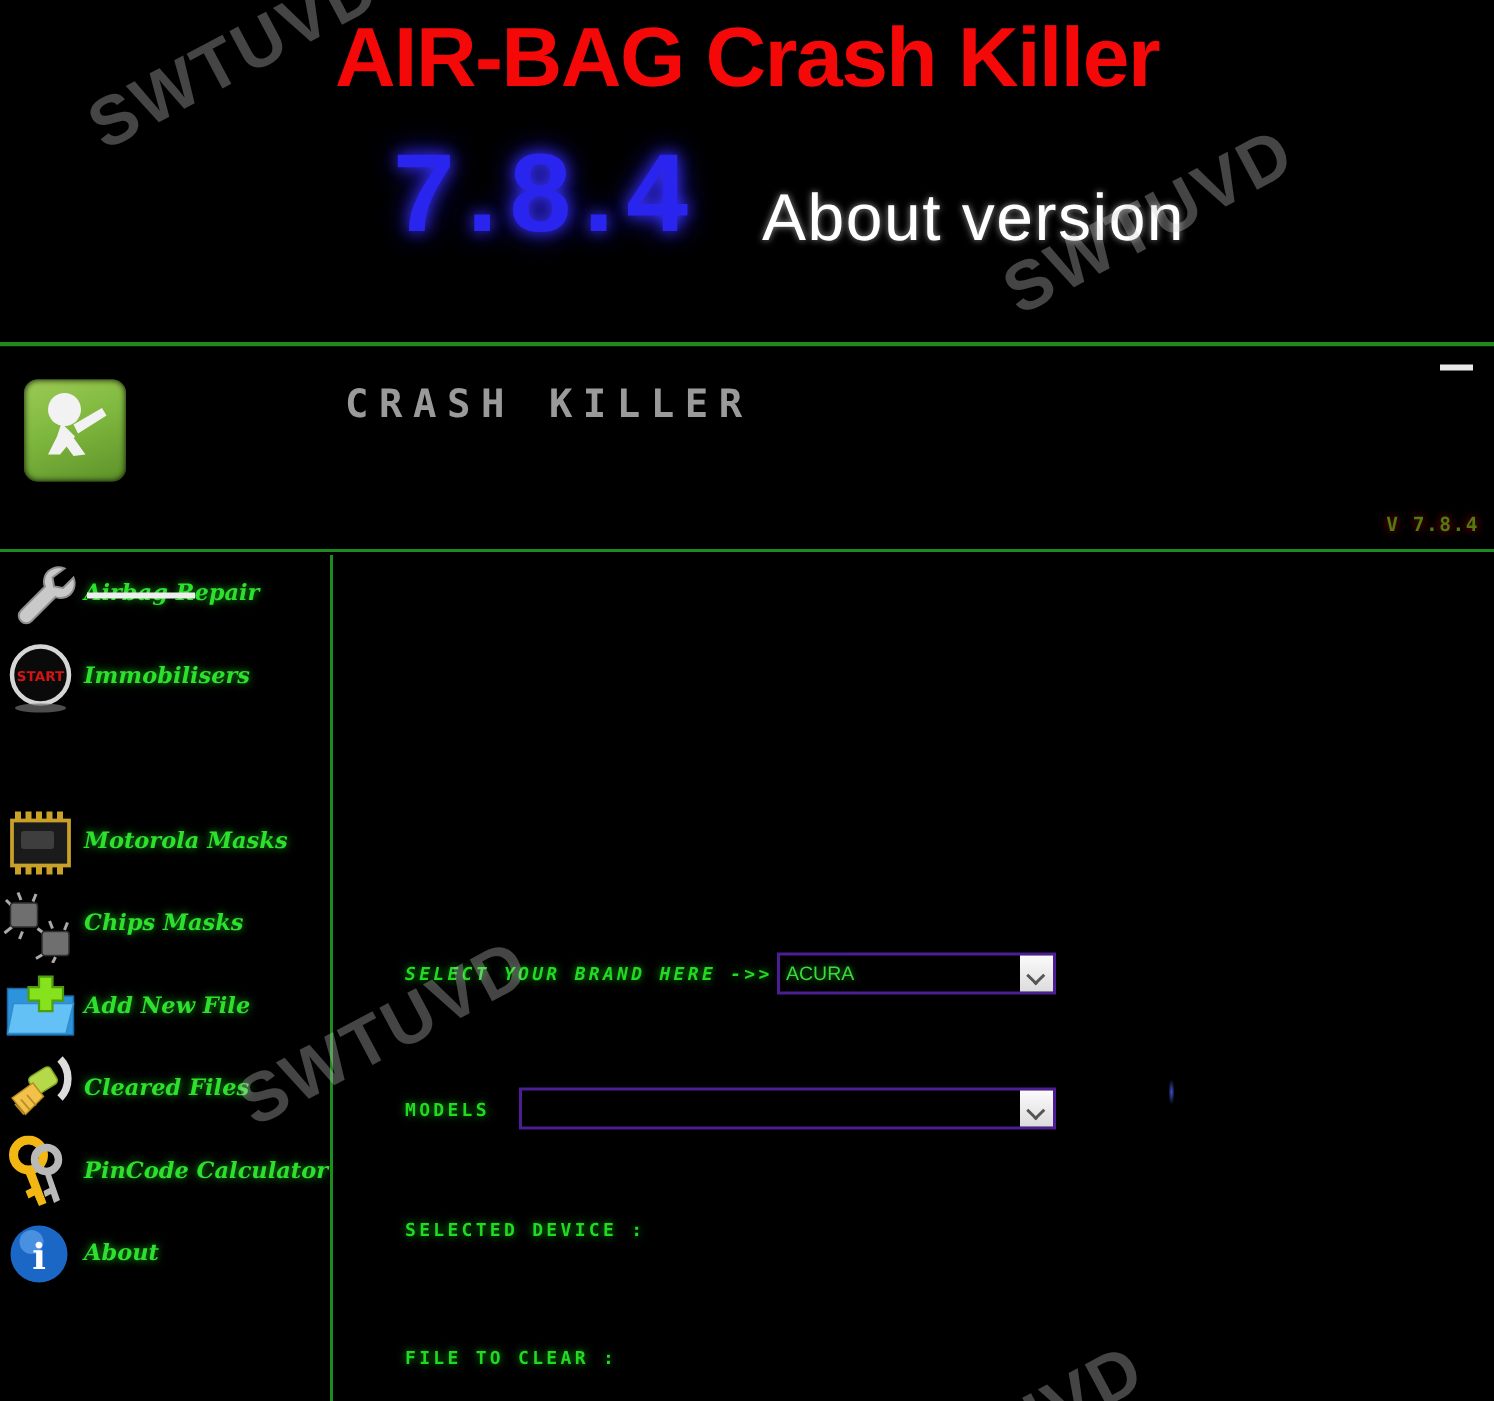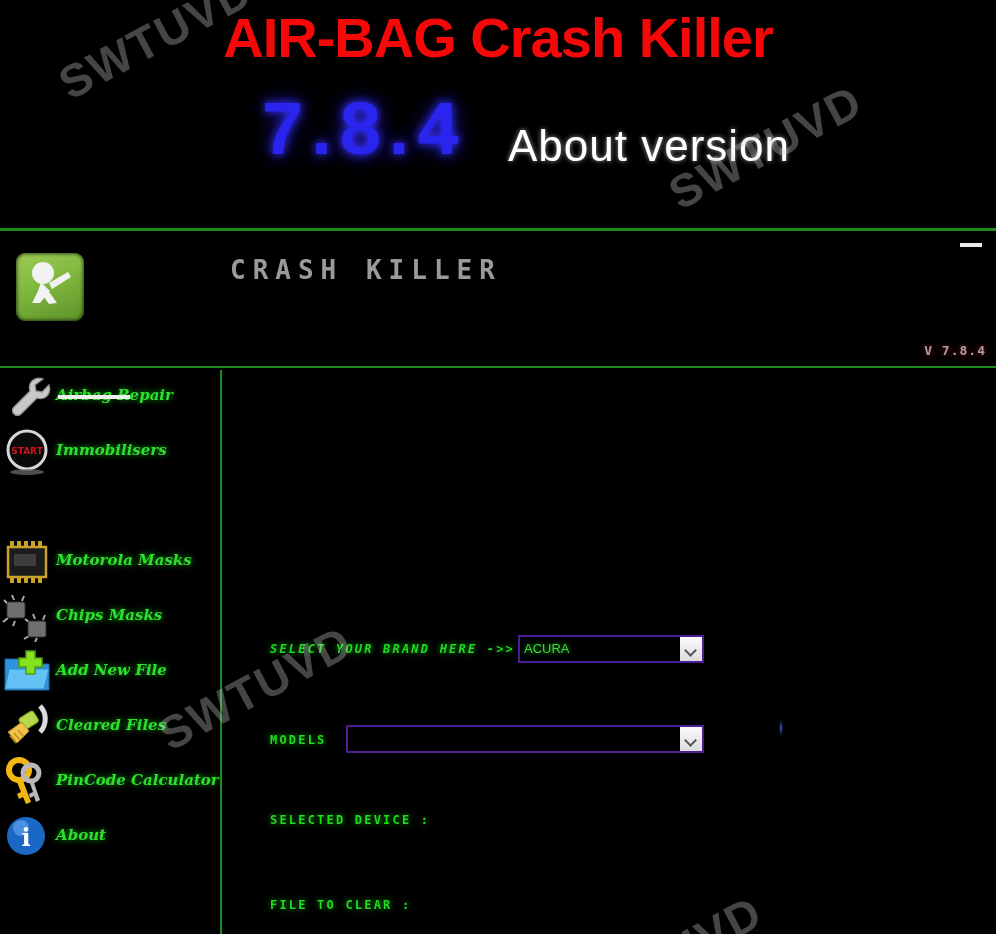--- a/index.html
+++ b/index.html
@@ -38,7 +38,7 @@
 
   #minimize-btn{position:absolute;right:14px;top:12px;width:22px;height:4px;background:#e9e9e9;
       cursor:pointer;}
-  #app-ver{position:absolute;right:10px;top:112px;font-size:13px;color:#a3a3a3;
+  #app-ver{position:absolute;right:10px;top:112px;font-size:13px;color:#4d7c0f;
       font-family:"DejaVu Sans Mono",monospace;font-weight:bold;letter-spacing:1px;
       text-shadow:0 0 6px #a00;}
 

